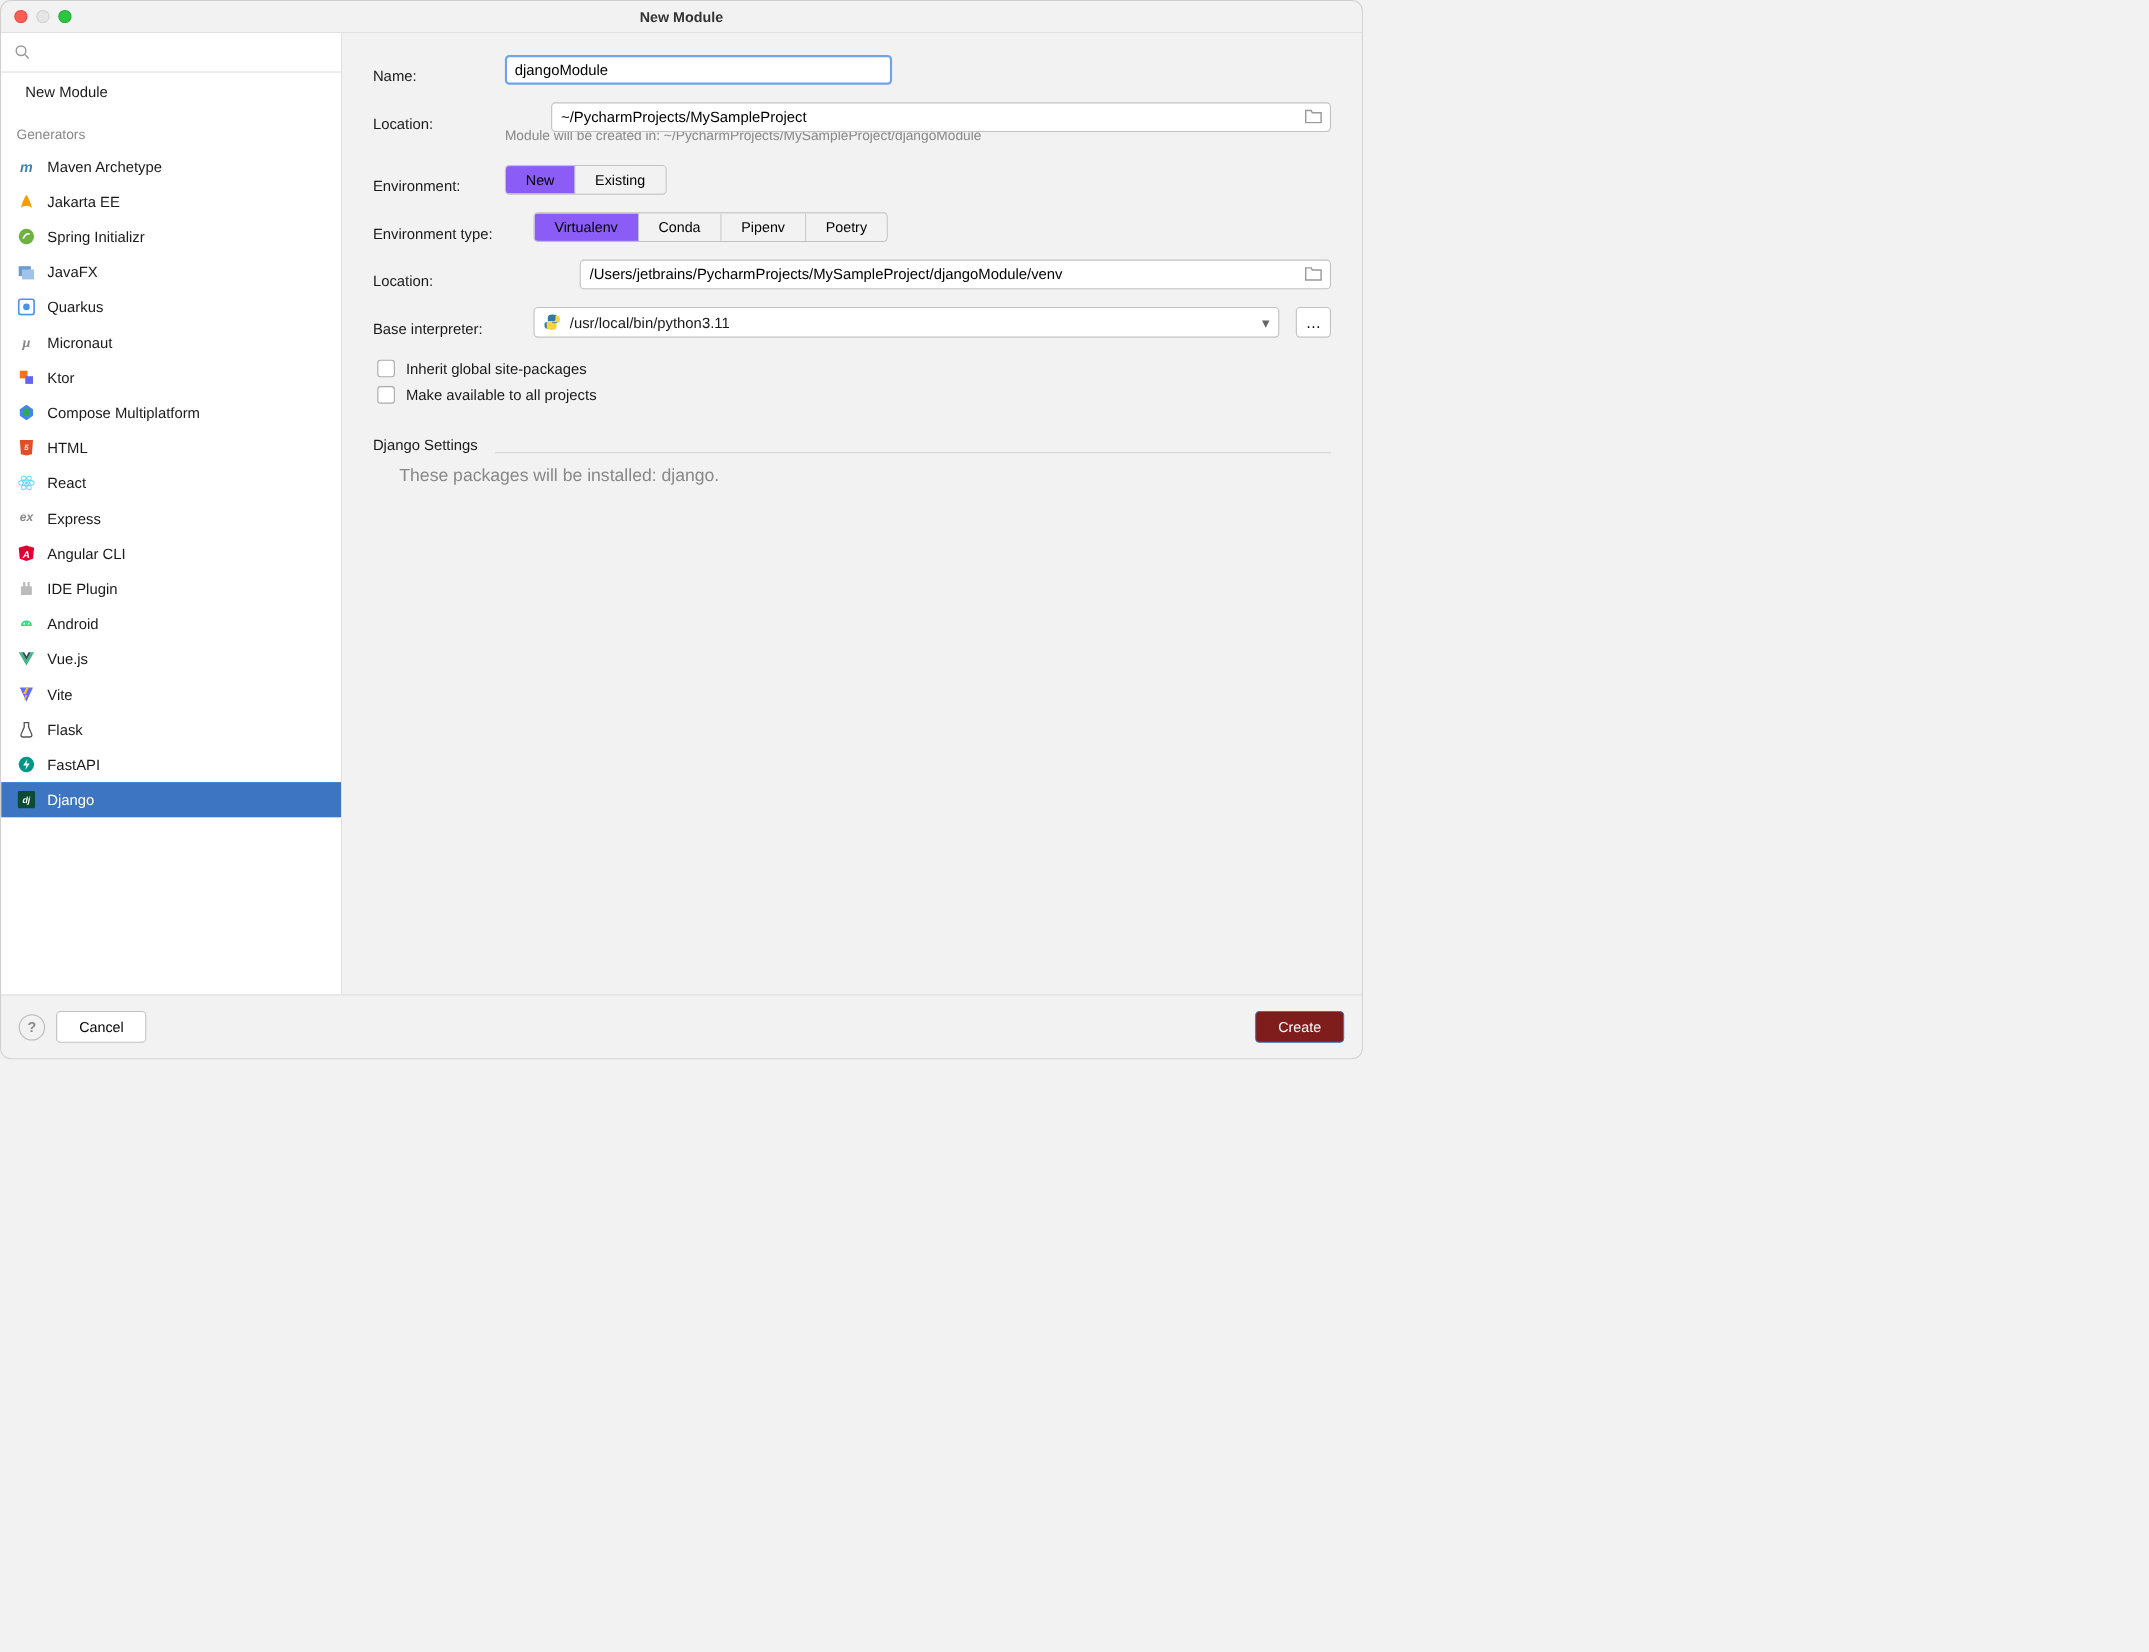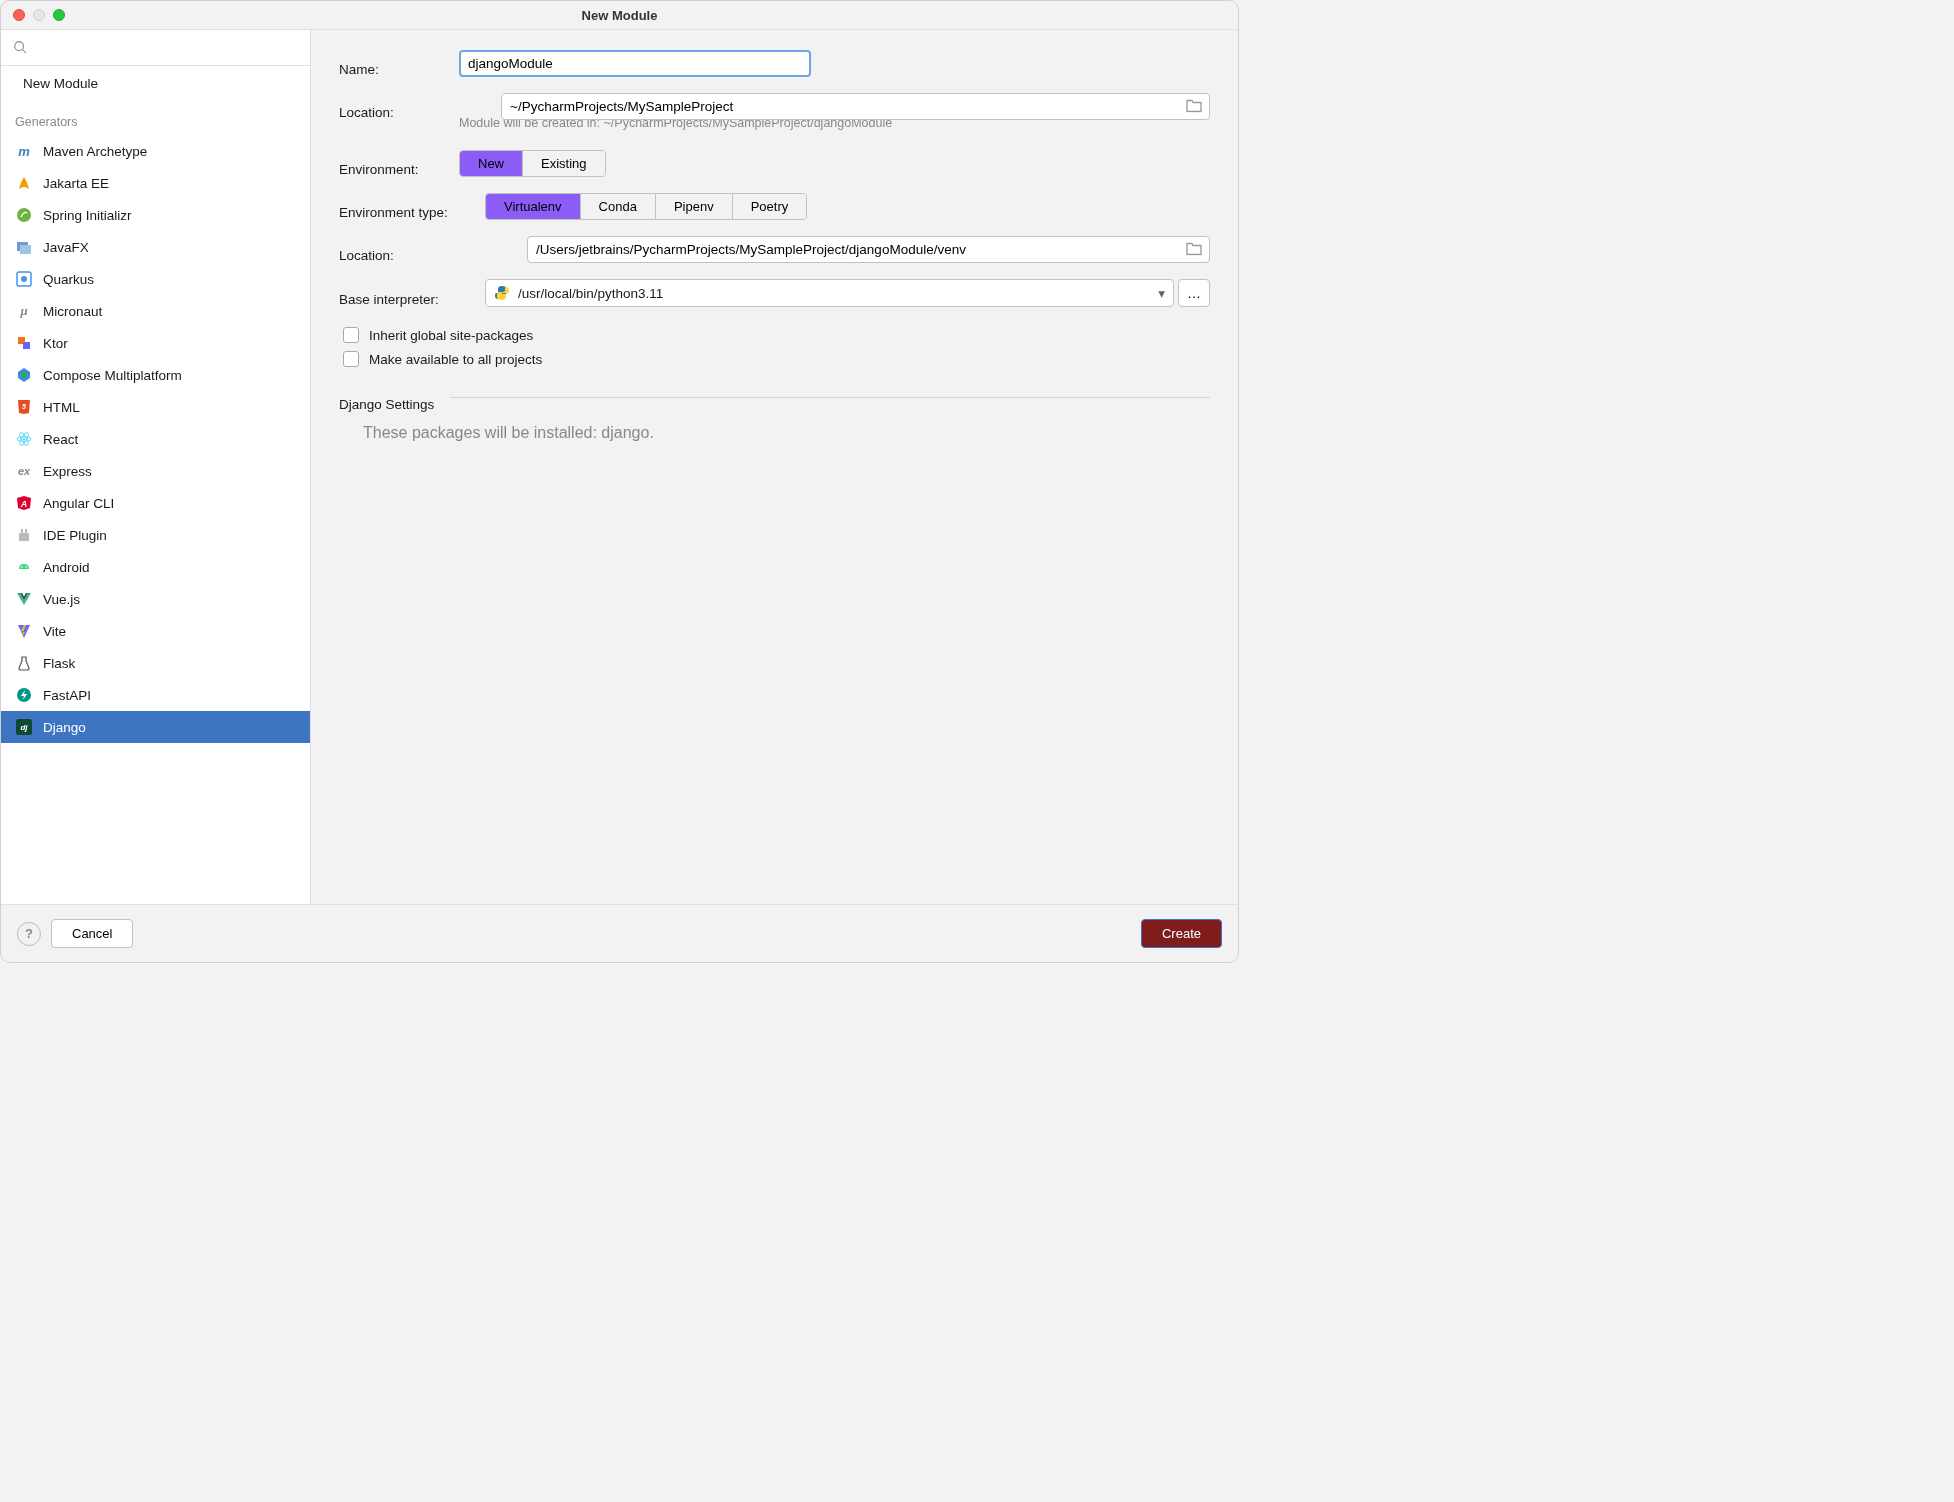--- a/index.html
+++ b/index.html
@@ -98,7 +98,7 @@
 }
 .seg-btn:last-child { border-right: none; }
 .seg-btn.active { background: #8b5cf6; }
-.interpreter-wrap { flex: 1; display: flex; gap: 4px; }
+.interpreter-wrap { flex: 1; display: flex; gap: 15px; }
 .dropdown {
   flex: 1;
   display: flex;

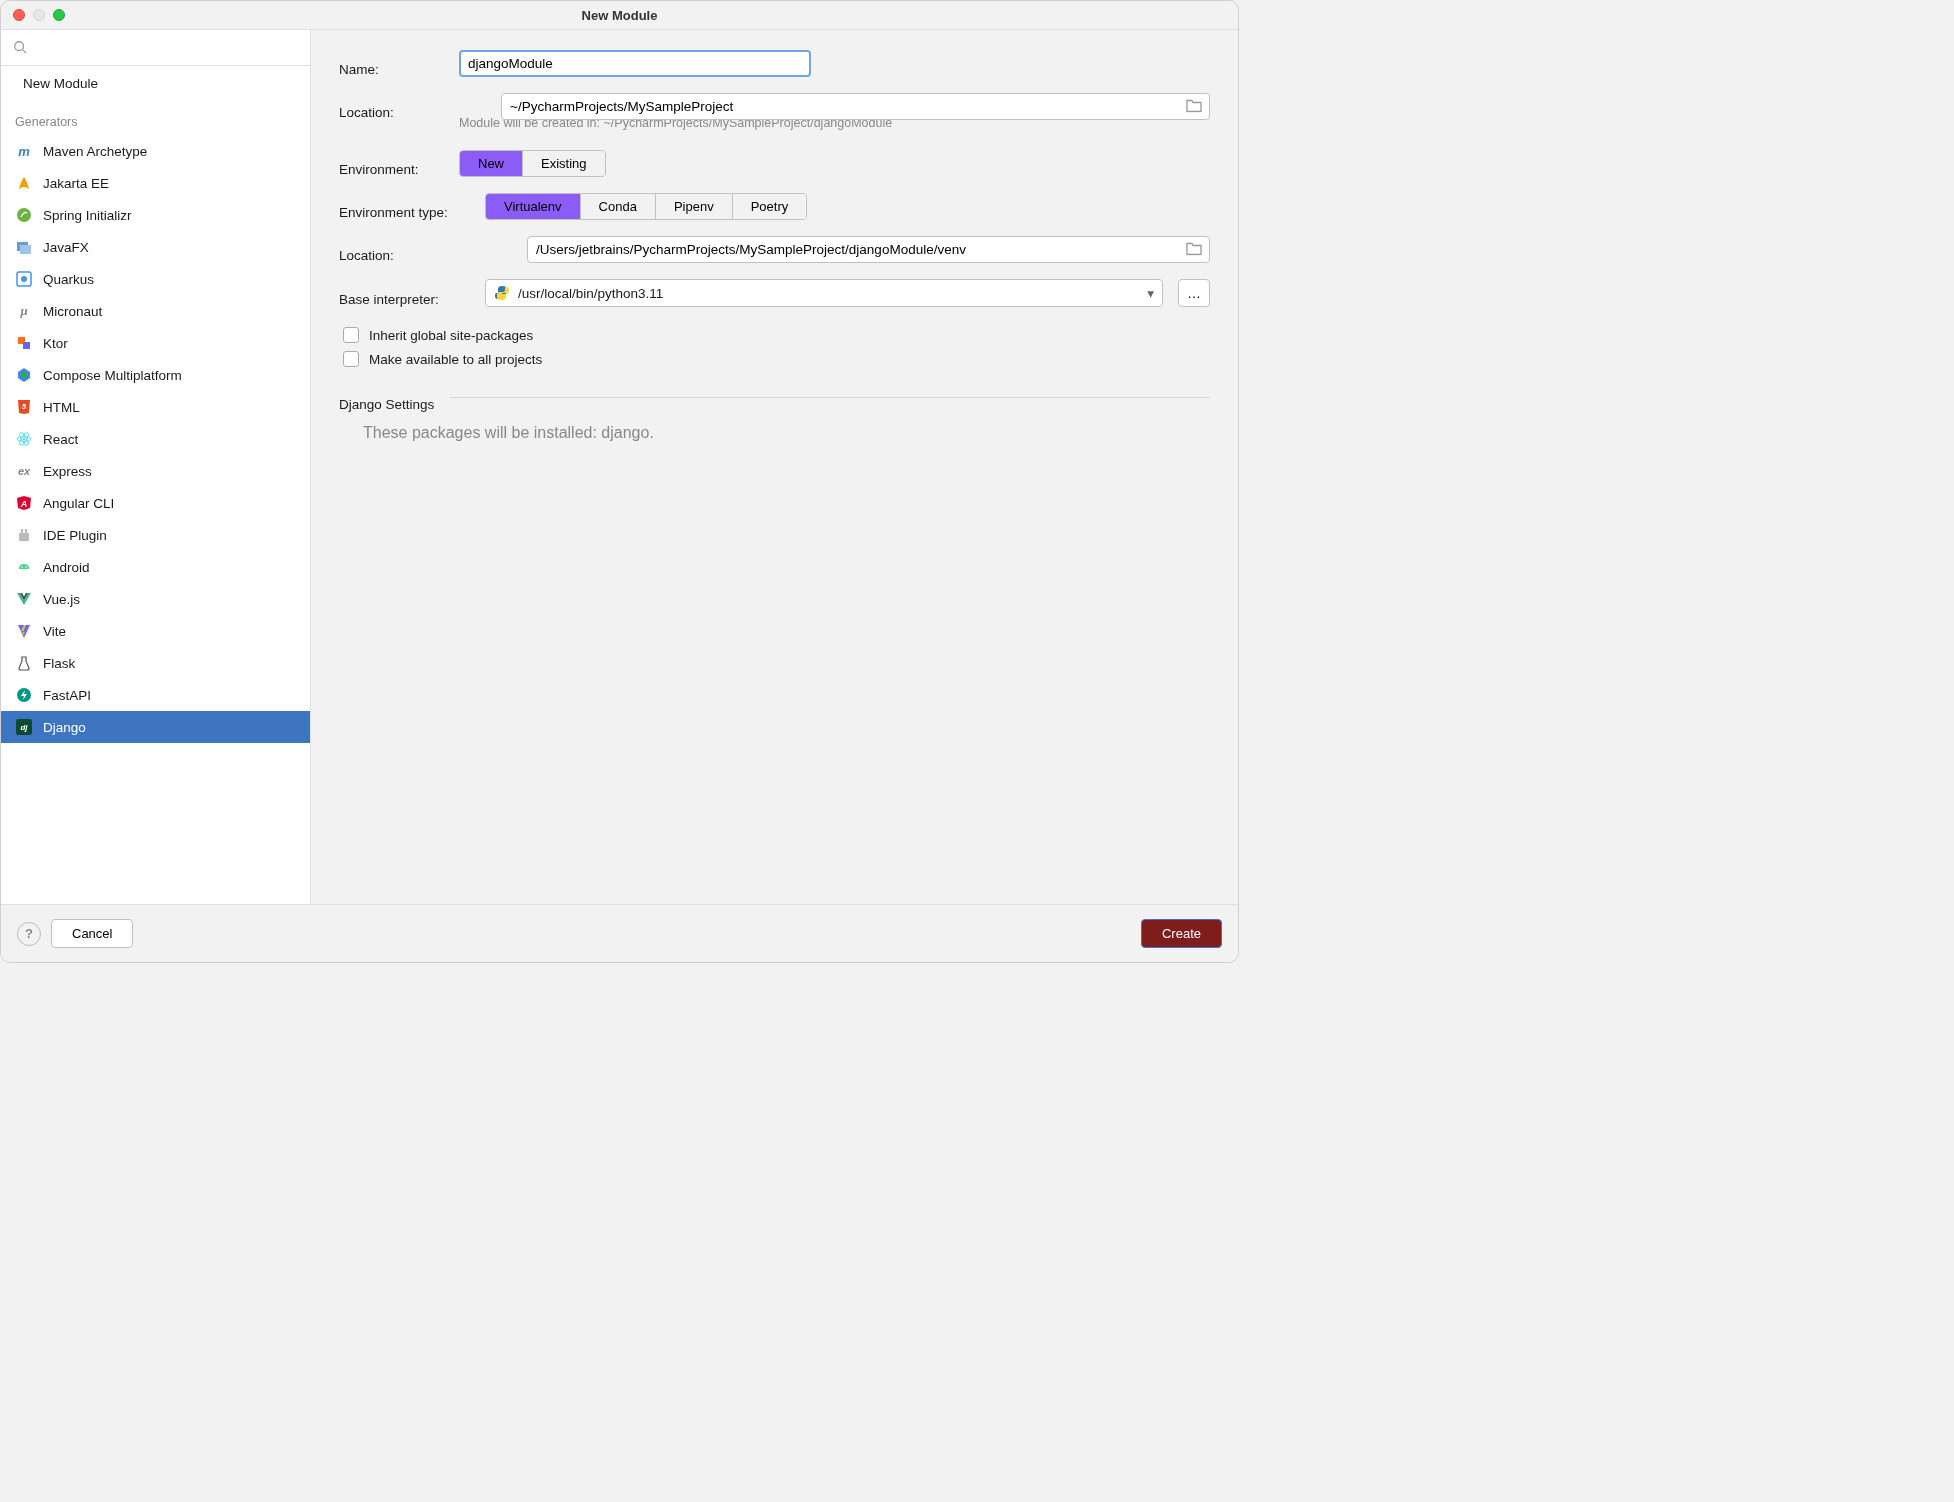--- a/index.html
+++ b/index.html
@@ -127,7 +127,7 @@
 .checkbox { width: 16px; height: 16px; border: 1px solid #aaa; border-radius: 3px; background: #fff; cursor: pointer; }
 .section-header {
   display: flex;
-  align-items: flex-start;
+  align-items: flex-end;
   gap: 16px;
   margin: 26px 0 12px 0;
   font-size: 13.5px;

